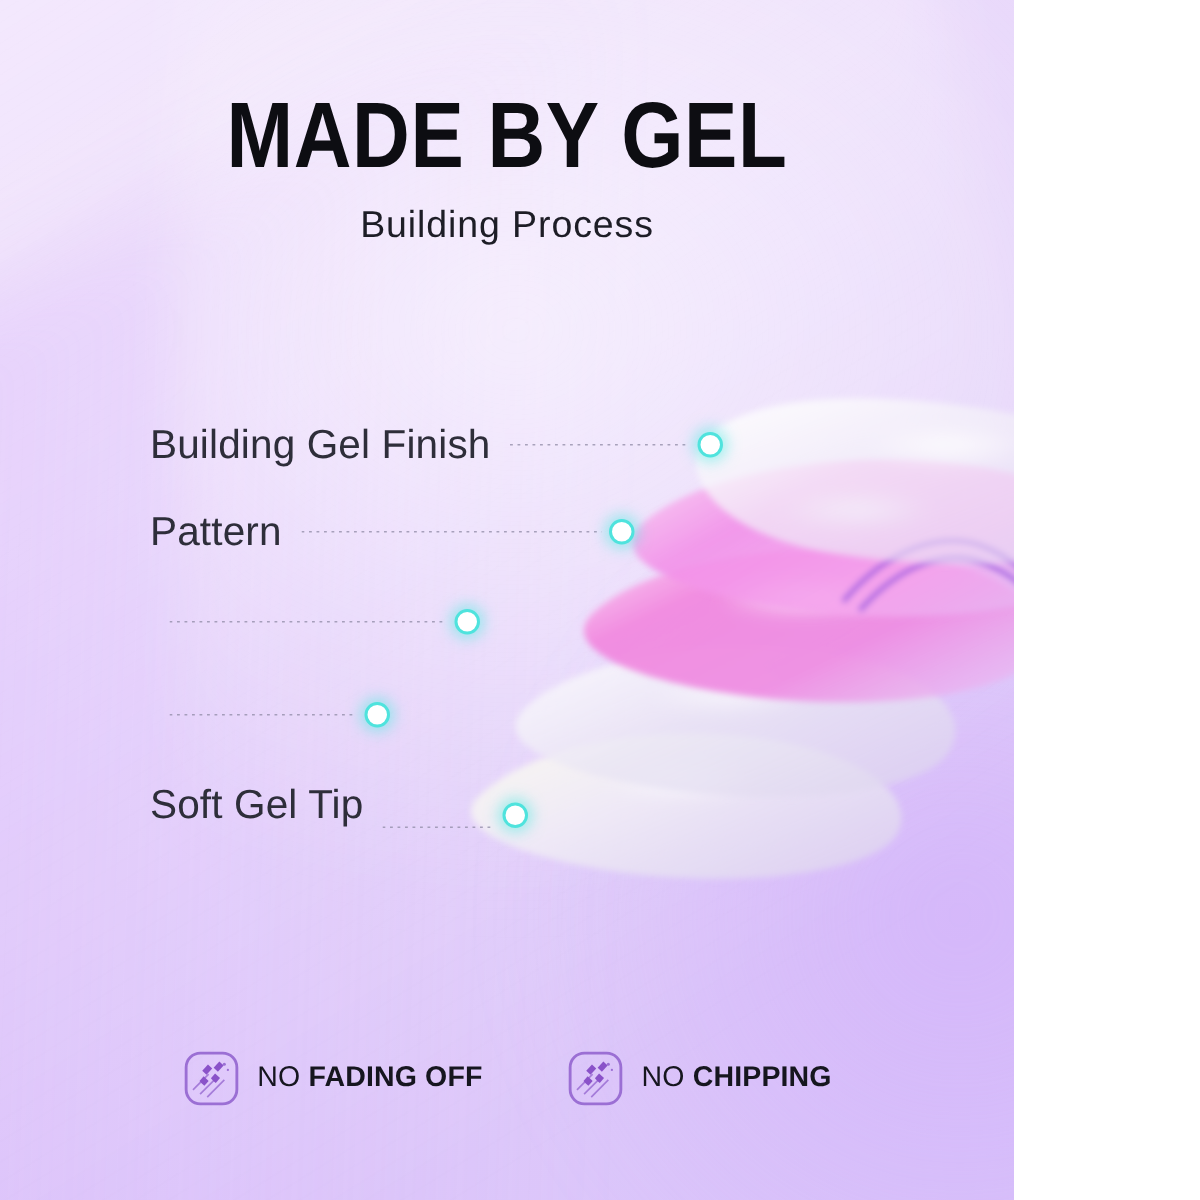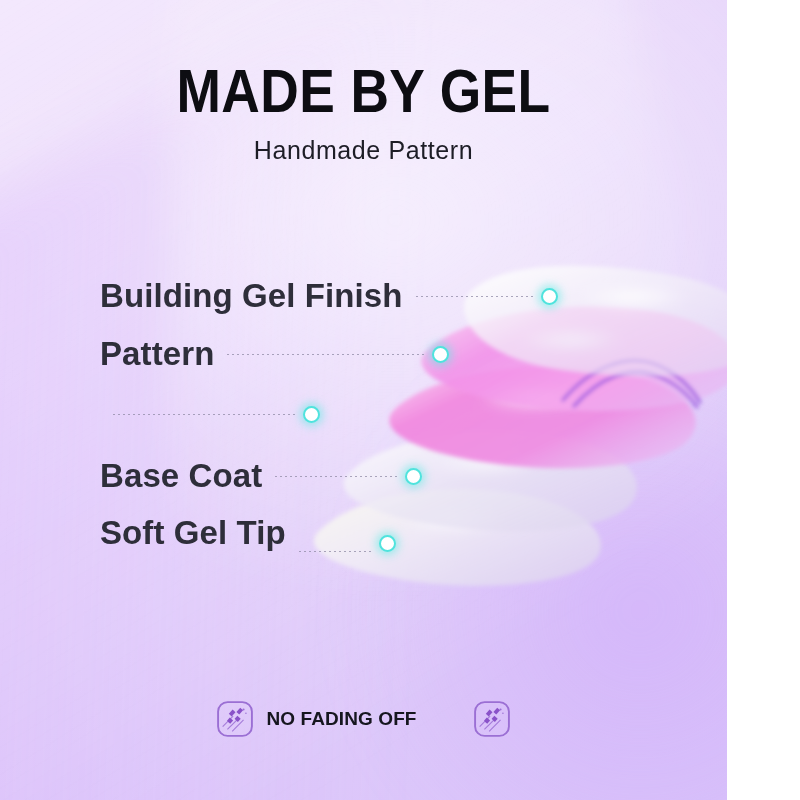--- a/index.html
+++ b/index.html
@@ -13,7 +13,7 @@
 
   #poster {
     position: relative;
-    width: 727px;
+    width: 676px;
     height: 800px;
     overflow: hidden;
     background: linear-gradient(150deg, #ead6fb 0%, #e9d8fb 30%, #e4d2fb 55%, #ddc8fa 80%, #d9c3fb 100%);

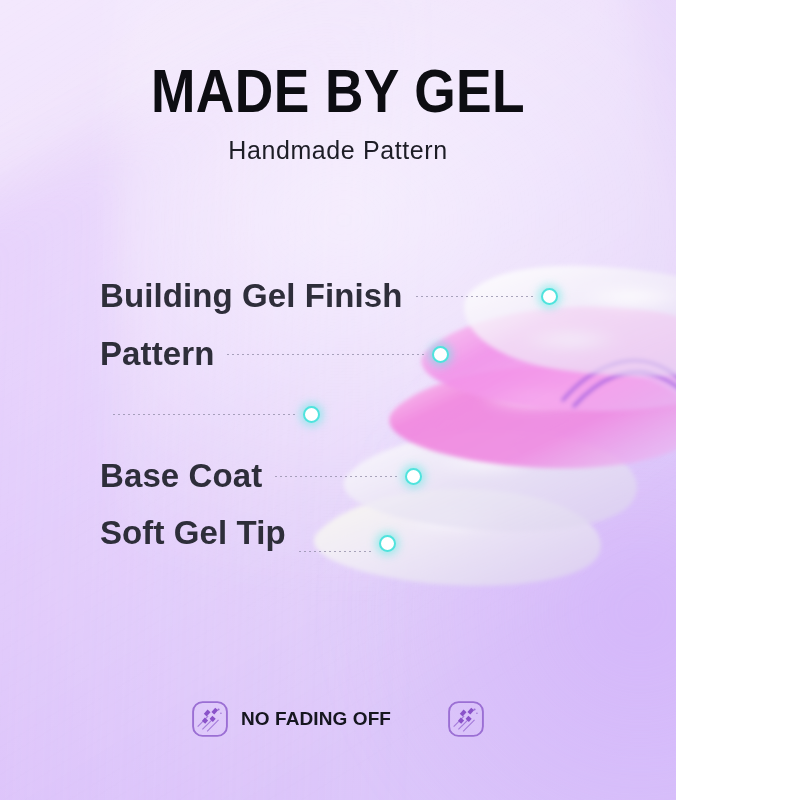--- a/index.html
+++ b/index.html
@@ -180,7 +180,7 @@
 
   <div class="header">
     <h1 class="title">MADE BY GEL</h1>
-    <p class="subtitle">Handmade Pattern</p>
+    <p class="subtitle">Building Process</p>
   </div>
 
   <div class="stack">

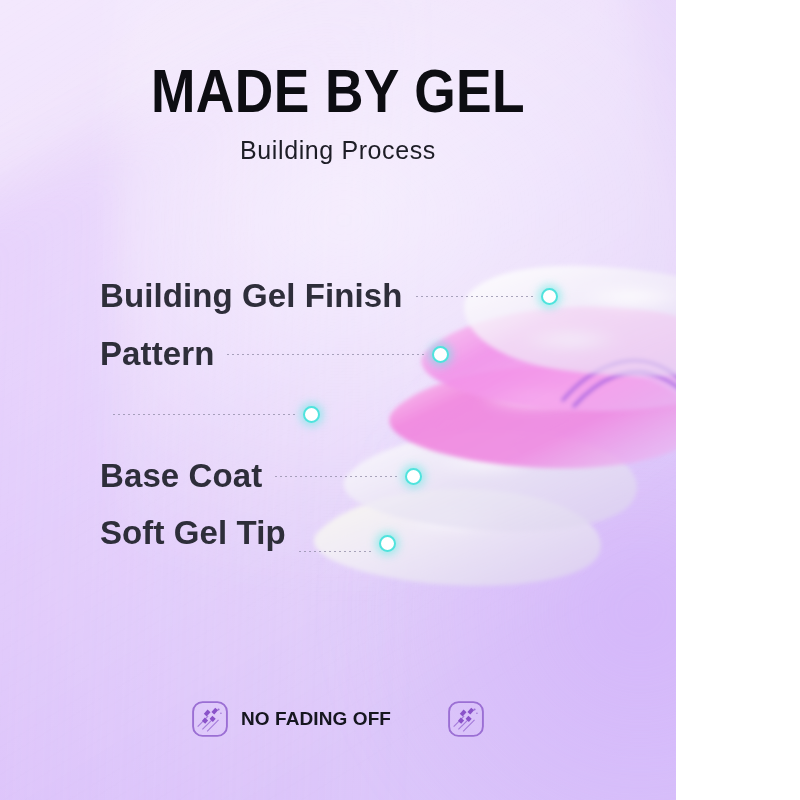--- a/index.html
+++ b/index.html
@@ -108,8 +108,8 @@
     height: 34px;
   }
   .label-text {
-    font-size: 33px;
-    font-weight: 700;
+    font-size: 27px;
+    font-weight: 400;
     color: #2e2e3a;
     white-space: nowrap;
     letter-spacing: 0.1px;

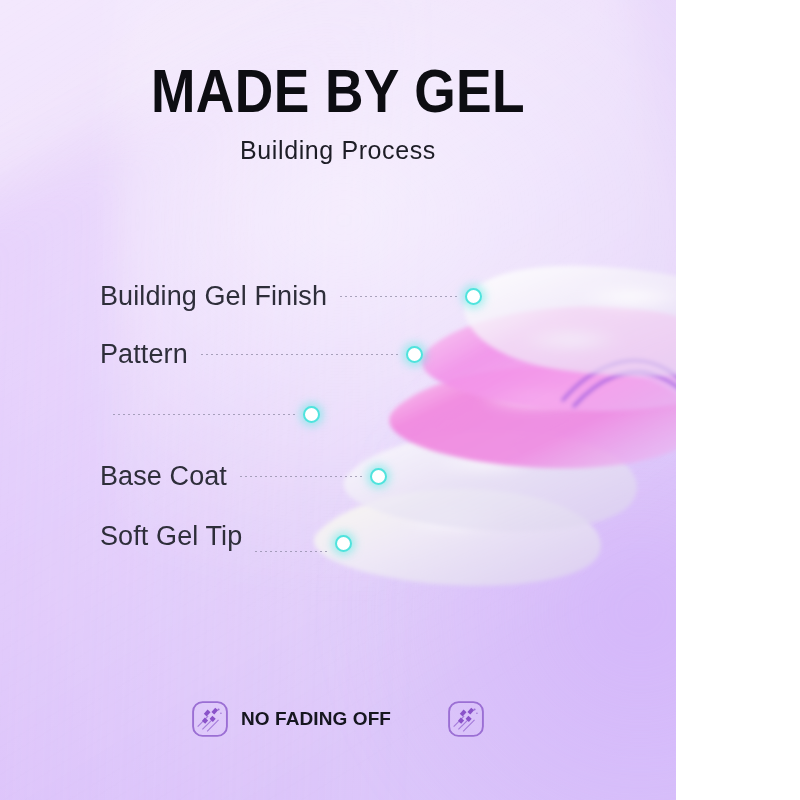--- a/index.html
+++ b/index.html
@@ -303,7 +303,6 @@
     </div>
 
     <div class="label-row" style="left:100px; top:459px;">
-      <span class="label-text">Base Coat</span>
       <span class="leader" style="width:125px;"></span>
       <span class="leader-dot"></span>
     </div>

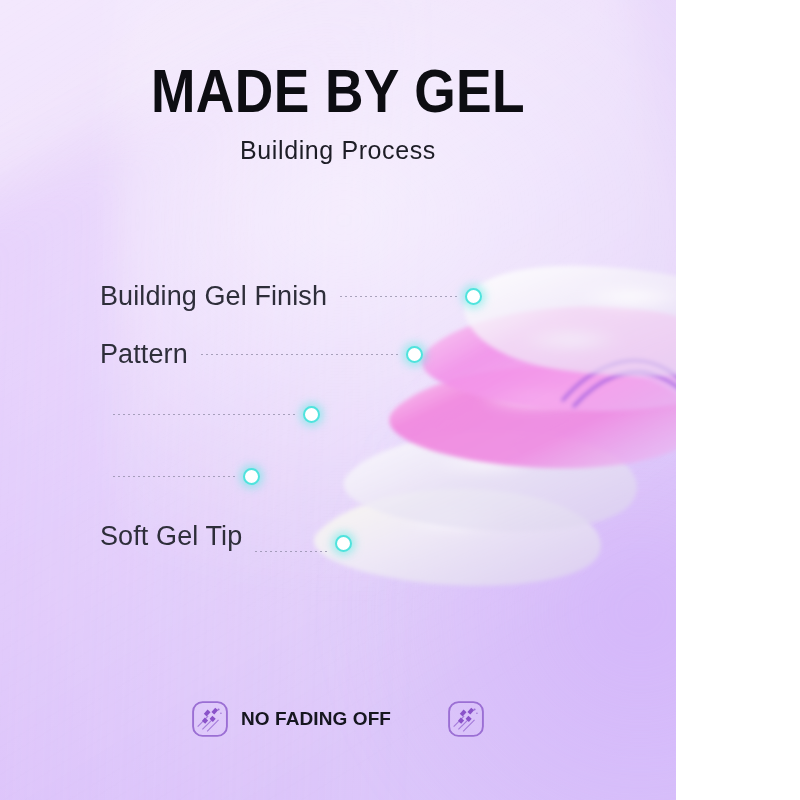--- a/index.html
+++ b/index.html
@@ -162,7 +162,7 @@
     letter-spacing: 0.1px;
   }
   .feature-text .no {
-    font-weight: 700;
+    font-weight: 400;
   }
   .feature-text .emph {
     font-weight: 700;

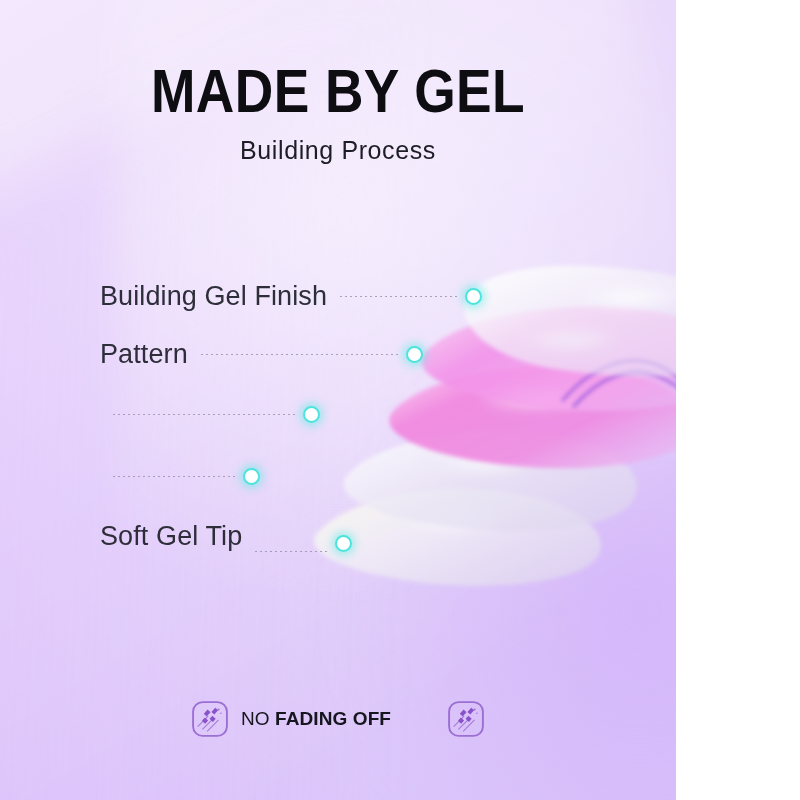--- a/index.html
+++ b/index.html
@@ -364,6 +364,9 @@
           </g>
         </svg>
       </span>
+      <span class="feature-text">
+        <span class="no">NO </span><span class="emph">CHIPPING</span>
+      </span>
     </div>
 
 

